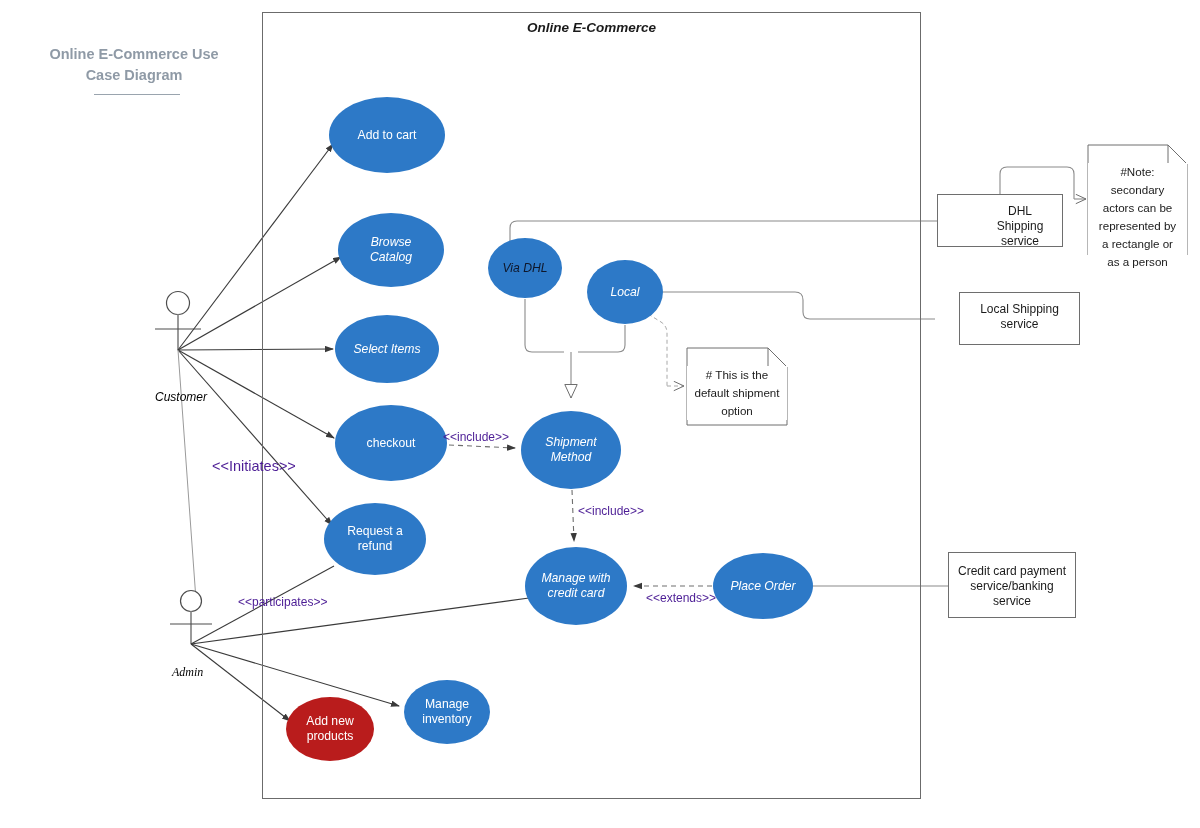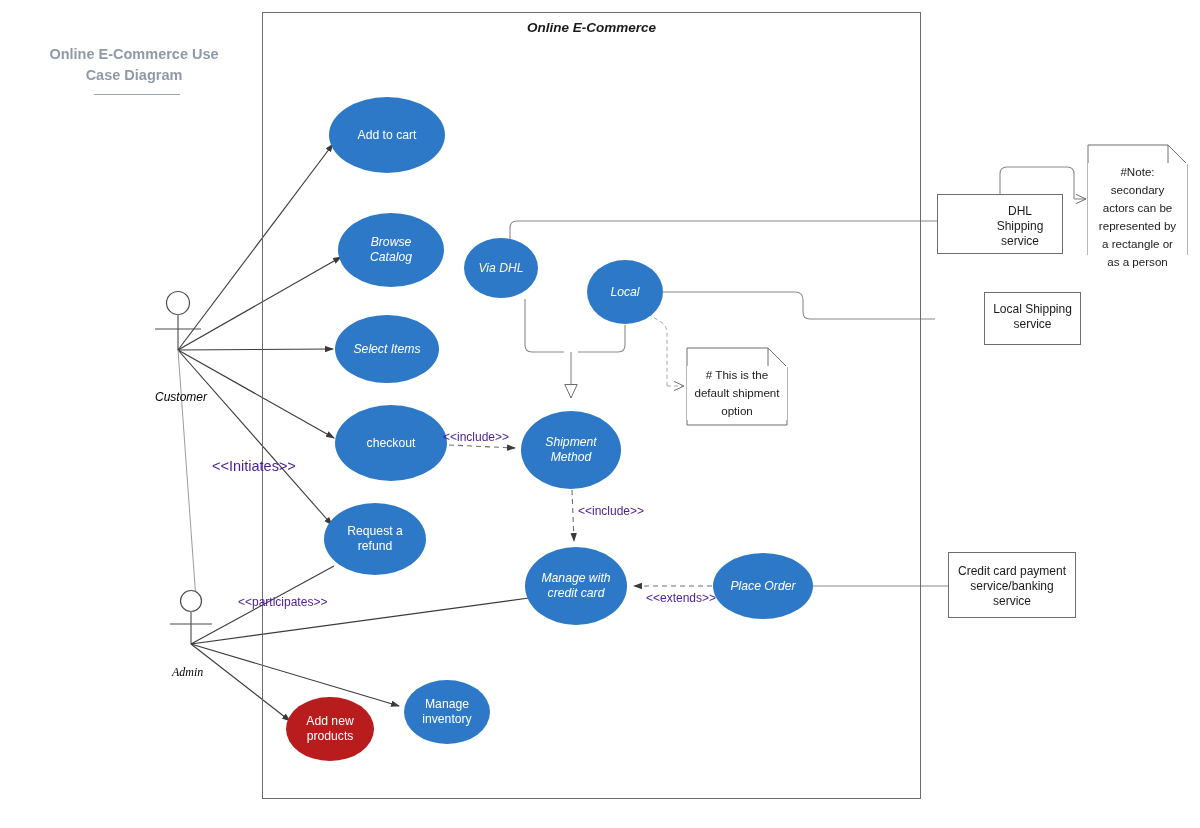--- a/index.html
+++ b/index.html
@@ -234,7 +234,7 @@
   </div>
 
 <div id="rect-layer">
-    <div class="rect abs" style="left: 937px; top: 194px; width: 126px; height: 60px; border-color: rgb(110, 110, 110); padding-left: 46px;">
+    <div class="rect abs" style="left: 937px; top: 194px; width: 126px; height: 53px; border-color: rgb(110, 110, 110); padding-left: 46px;">
       <span>DHL Shipping service</span>
     </div>
     <div class="rect abs" style="left: 984px; top: 292px; width: 97px; height: 53px; border-color: rgb(110, 110, 110);">

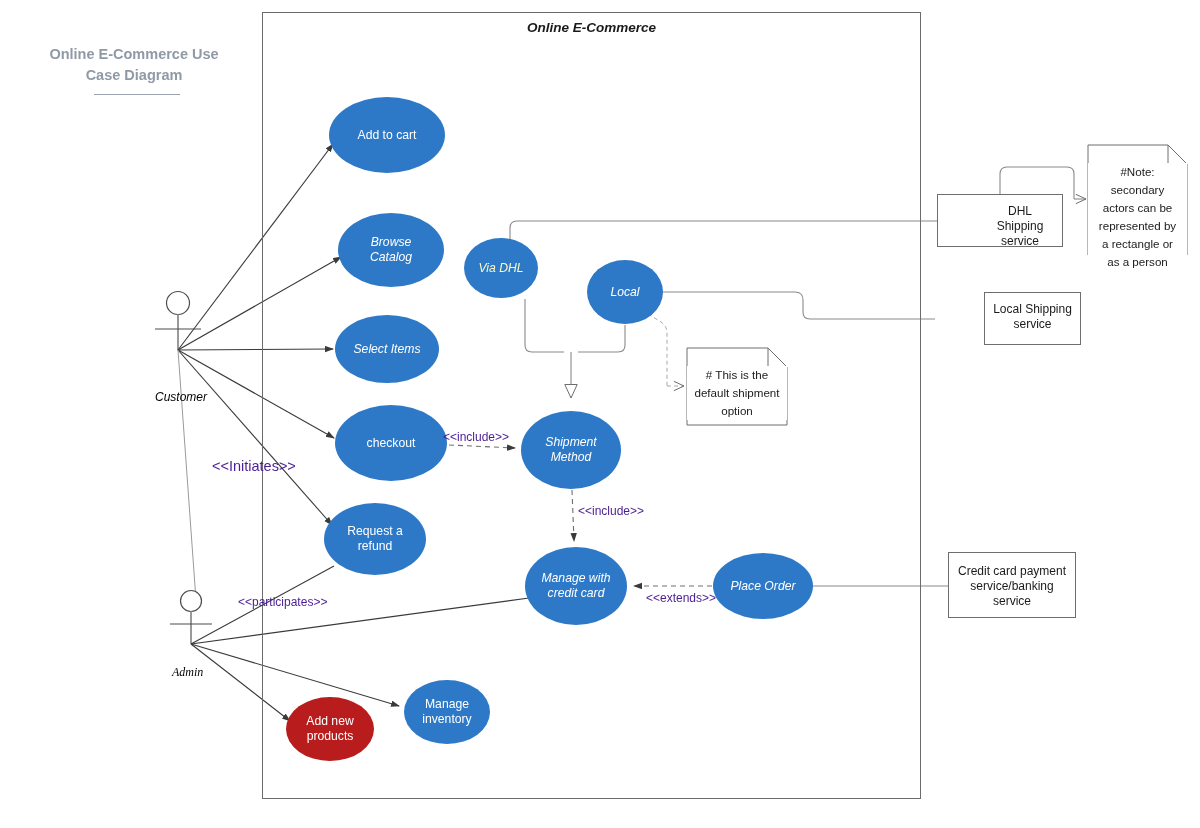--- a/index.html
+++ b/index.html
@@ -204,7 +204,7 @@
         <div>inventory</div>
       </span>
     </div>
-    <div class="abs uc it" style="left: 464px; top: 238px; width: 74px; height: 60px; background: rgb(45, 121, 199); color: #fef9c3; align-items: center;">
+    <div class="abs uc it" style="left: 488px; top: 238px; width: 74px; height: 60px; background: rgb(45, 121, 199); color: #0f172a; align-items: center;">
       <span>
         <div>Via DHL</div>
       </span>

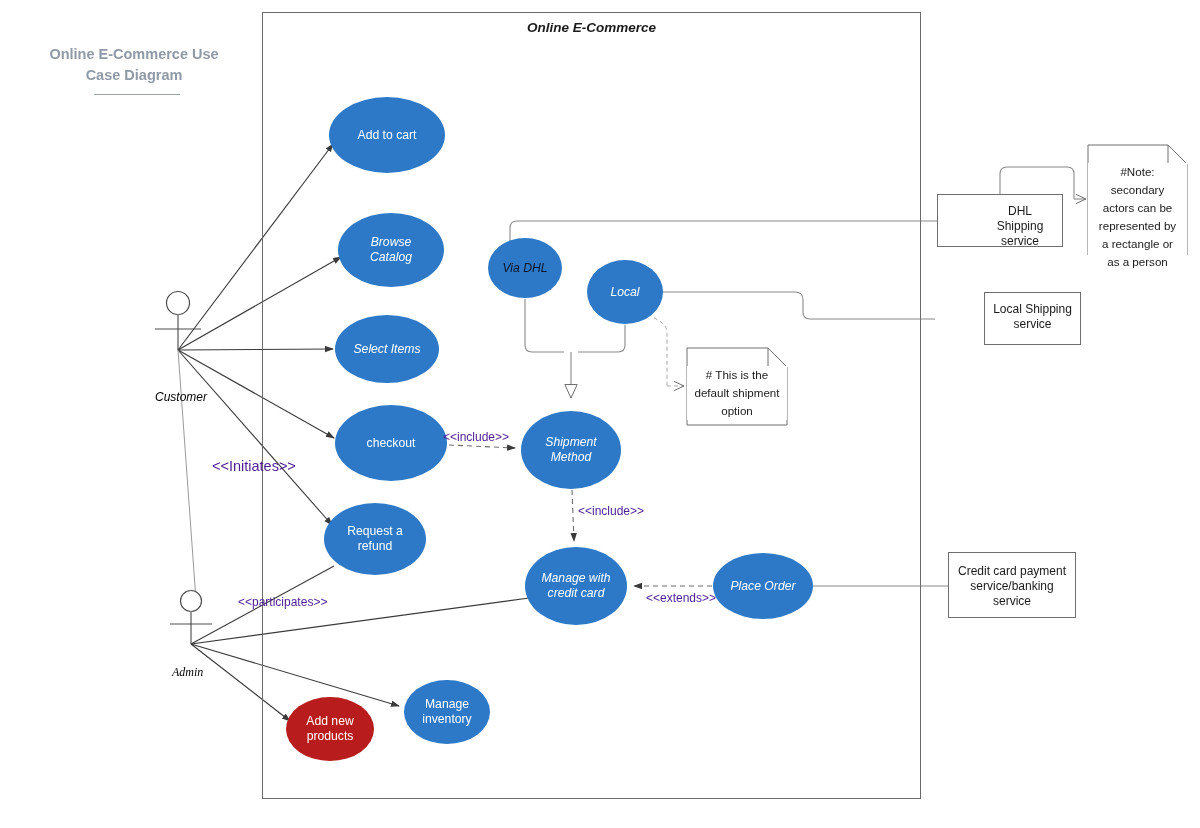--- a/index.html
+++ b/index.html
@@ -237,7 +237,7 @@
     <div class="rect abs" style="left: 937px; top: 194px; width: 126px; height: 53px; border-color: rgb(110, 110, 110); padding-left: 46px;">
       <span>DHL Shipping service</span>
     </div>
-    <div class="rect abs" style="left: 984px; top: 292px; width: 97px; height: 53px; border-color: rgb(110, 110, 110);">
+    <div class="rect abs" style="left: 959px; top: 292px; width: 121px; height: 53px; border-color: rgb(110, 110, 110);">
       <span>Local Shipping service</span>
     </div>
     <div class="rect abs mid" style="left: 948px; top: 552px; width: 128px; height: 66px; border-color: rgb(110, 110, 110);">

